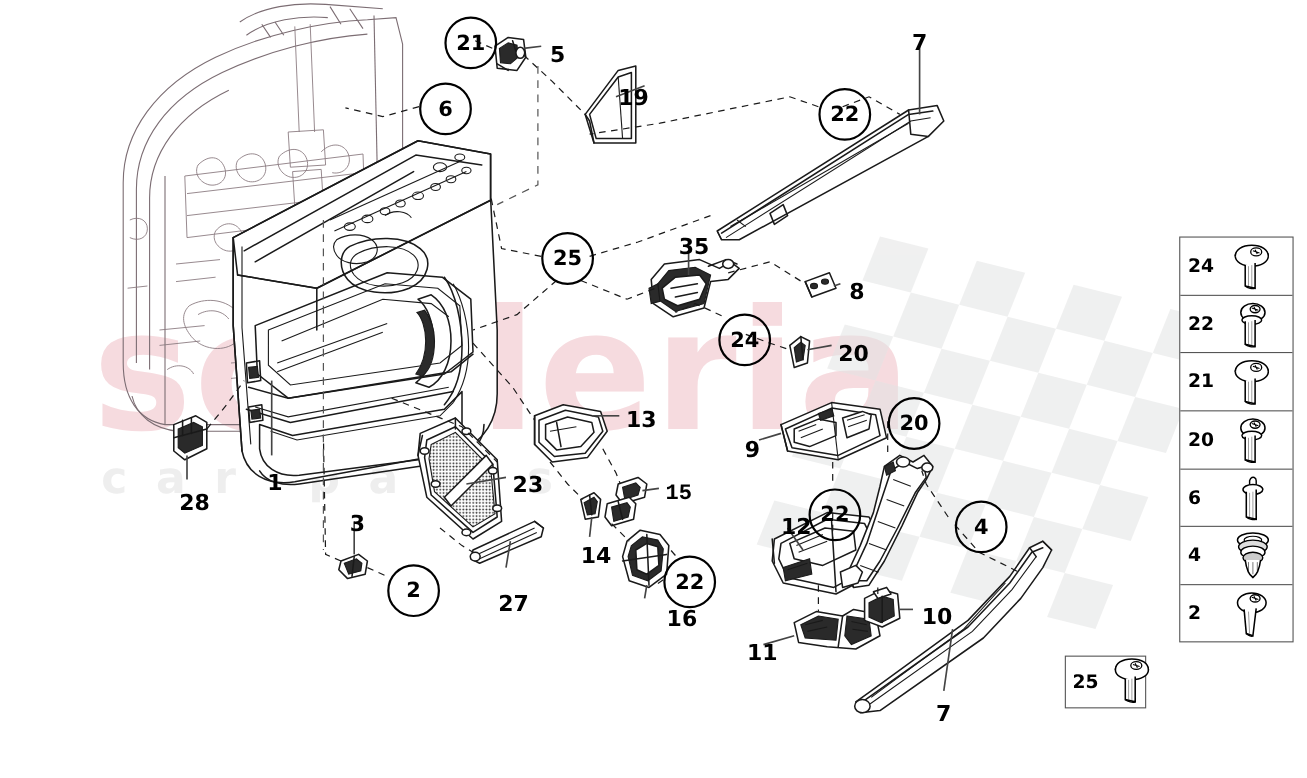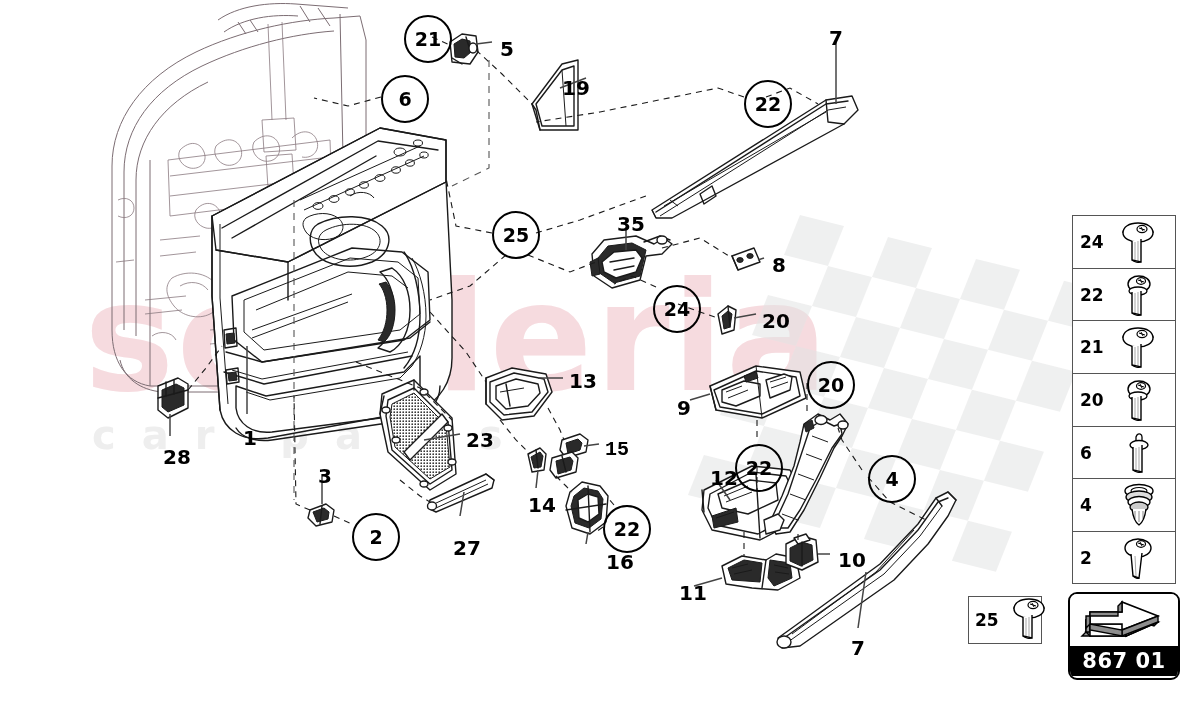--- a/index.html
+++ b/index.html
@@ -610,25 +610,6 @@
         </svg></div>
   </div>
 
-  <div id="pnbox">
-    <div class="arrowzone">
-      <svg viewBox="0 0 108 52" width="108" height="52">
-        <polygon points="16,40 16,28 52,28 52,18 86,30 52,42 52,34 22,34" fill="#ffffff" stroke="#000" stroke-width="1.6" transform="translate(0,-2)"></polygon>
-        <polygon points="12,44 16,40 16,28 52,28 52,18 86,30 82,34 50,23 50,32 14,32" fill="#8a8a8a" stroke="#000" stroke-width="1.4" opacity="0.0"></polygon>
-        <path d="M12 42 L16 38 L16 26 L52 26 L52 16 L88 28 L84 32 L50 21 L50 30 L20 30 L20 42 Z" fill="#9a9a9a" stroke="#000" stroke-width="1.4"></path>
-        <path d="M16 38 L20 42 L56 42 L58 38 Z" fill="#6f6f6f" stroke="#000" stroke-width="1.3"></path>
-        <path d="M20 30 L20 42 L56 42 L56 38 L56 30 Z" fill="#ffffff" stroke="#000" stroke-width="1.5"></path>
-        <path d="M56 30 L56 42 L88 28 L84 24 Z" fill="#ffffff" stroke="#000" stroke-width="1.5"></path>
-        <path d="M56 42 L56 30 L56 22 L88 28 Z" fill="#ffffff" stroke="#000" stroke-width="1.5"></path>
-        <path d="M20 30 L20 18 L52 18 L52 8 L88 22 L52 36 L52 30 Z" fill="#ffffff" stroke="#000" stroke-width="1.6"></path>
-        <path d="M20 30 L16 34 L16 22 L48 22 L48 12 L52 8 L52 18 L20 18 Z" fill="#8d8d8d" stroke="#000" stroke-width="1.4"></path>
-        <path d="M20 30 L16 34 L48 48 L52 44 Z" fill="#8d8d8d" stroke="#000" stroke-width="1.4" opacity="0"></path>
-        <path d="M52 36 L52 42 L88 28 L88 22 Z" fill="#8d8d8d" stroke="#000" stroke-width="1.4"></path>
-        <path d="M20 30 L20 36 L52 42 L52 36 Z" fill="#8d8d8d" stroke="#000" stroke-width="1.4"></path>
-      </svg>
-    </div>
-    <div class="numzone">867 01</div>
-  </div>
 
 </div>
 

